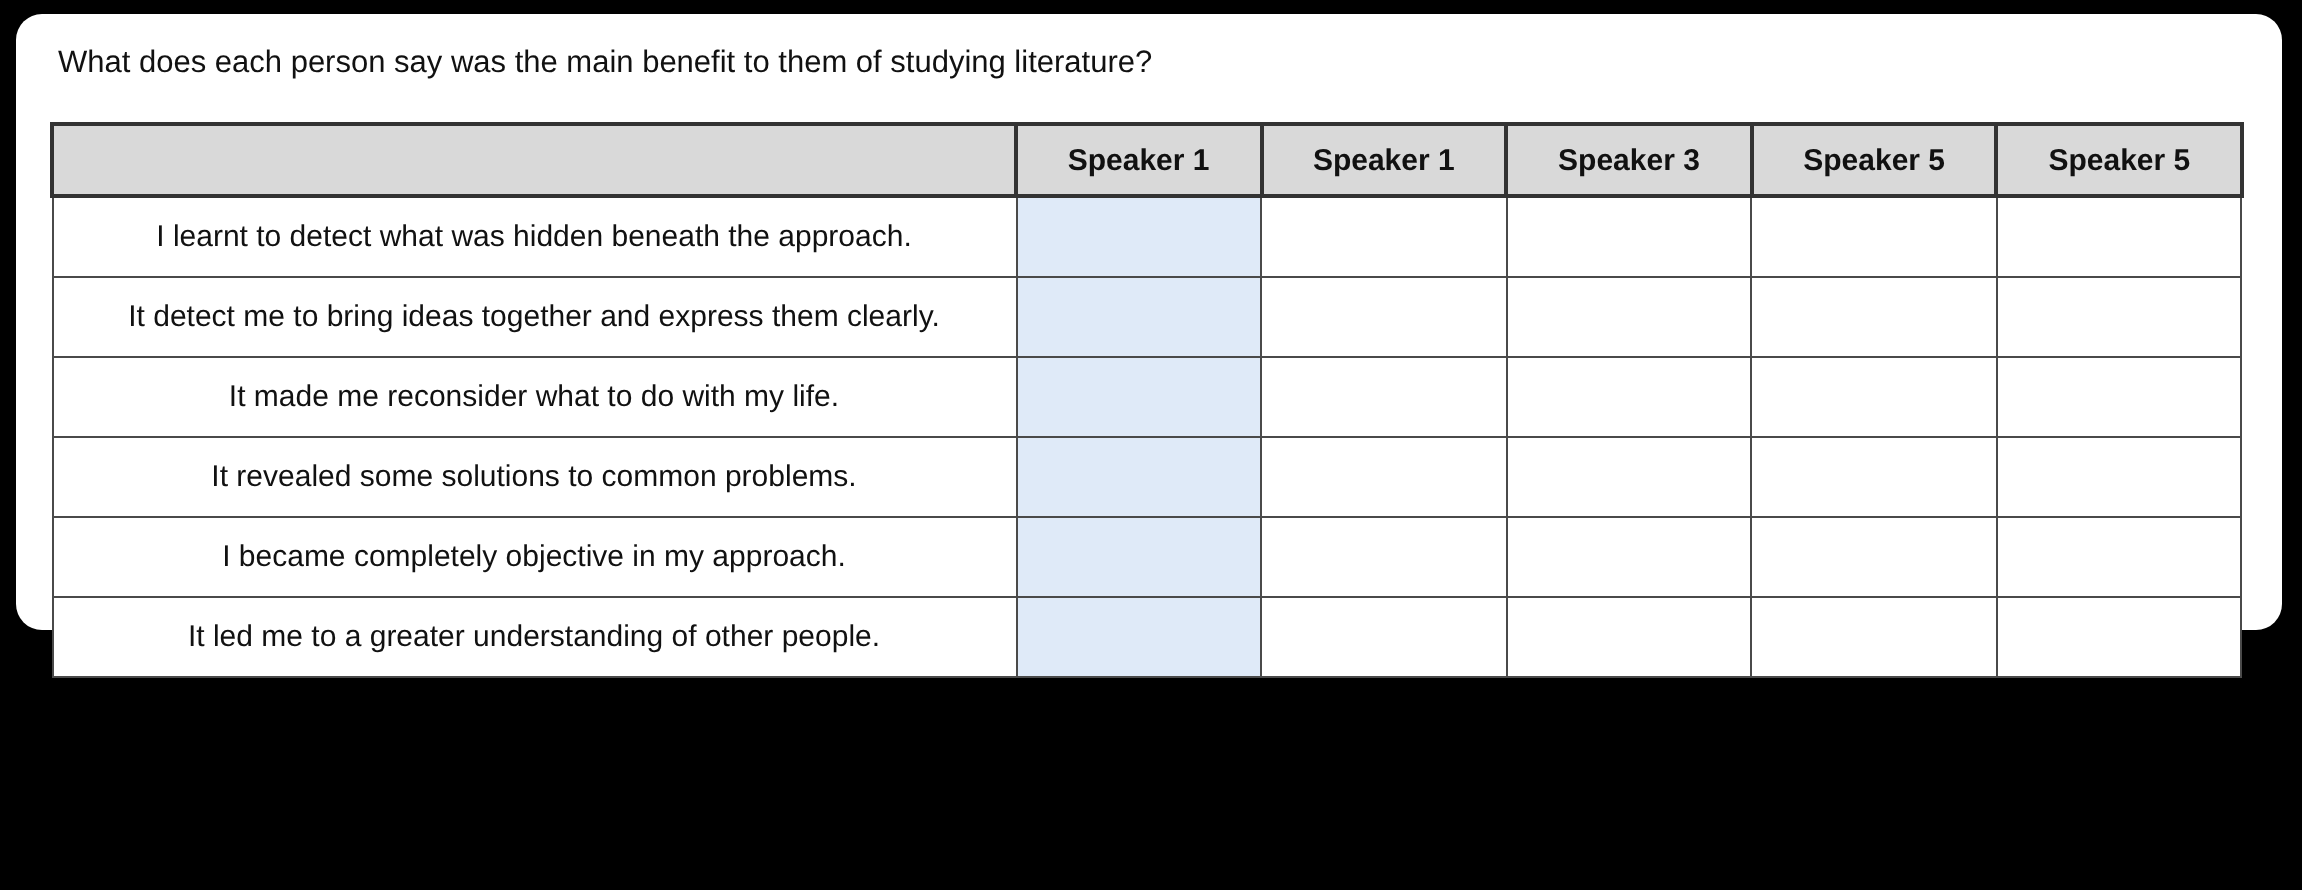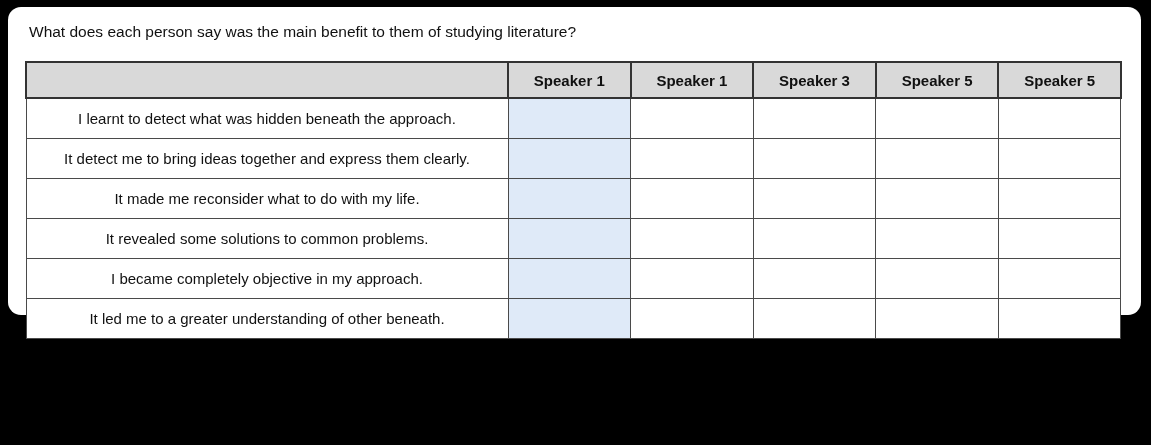--- a/index.html
+++ b/index.html
@@ -127,7 +127,7 @@
         <td></td>
       </tr>
       <tr>
-        <td>It led me to a greater understanding of other beneath.</td>
+        <td>It led me to a greater understanding of other people.</td>
         <td class="hl"></td>
         <td></td>
         <td></td>

